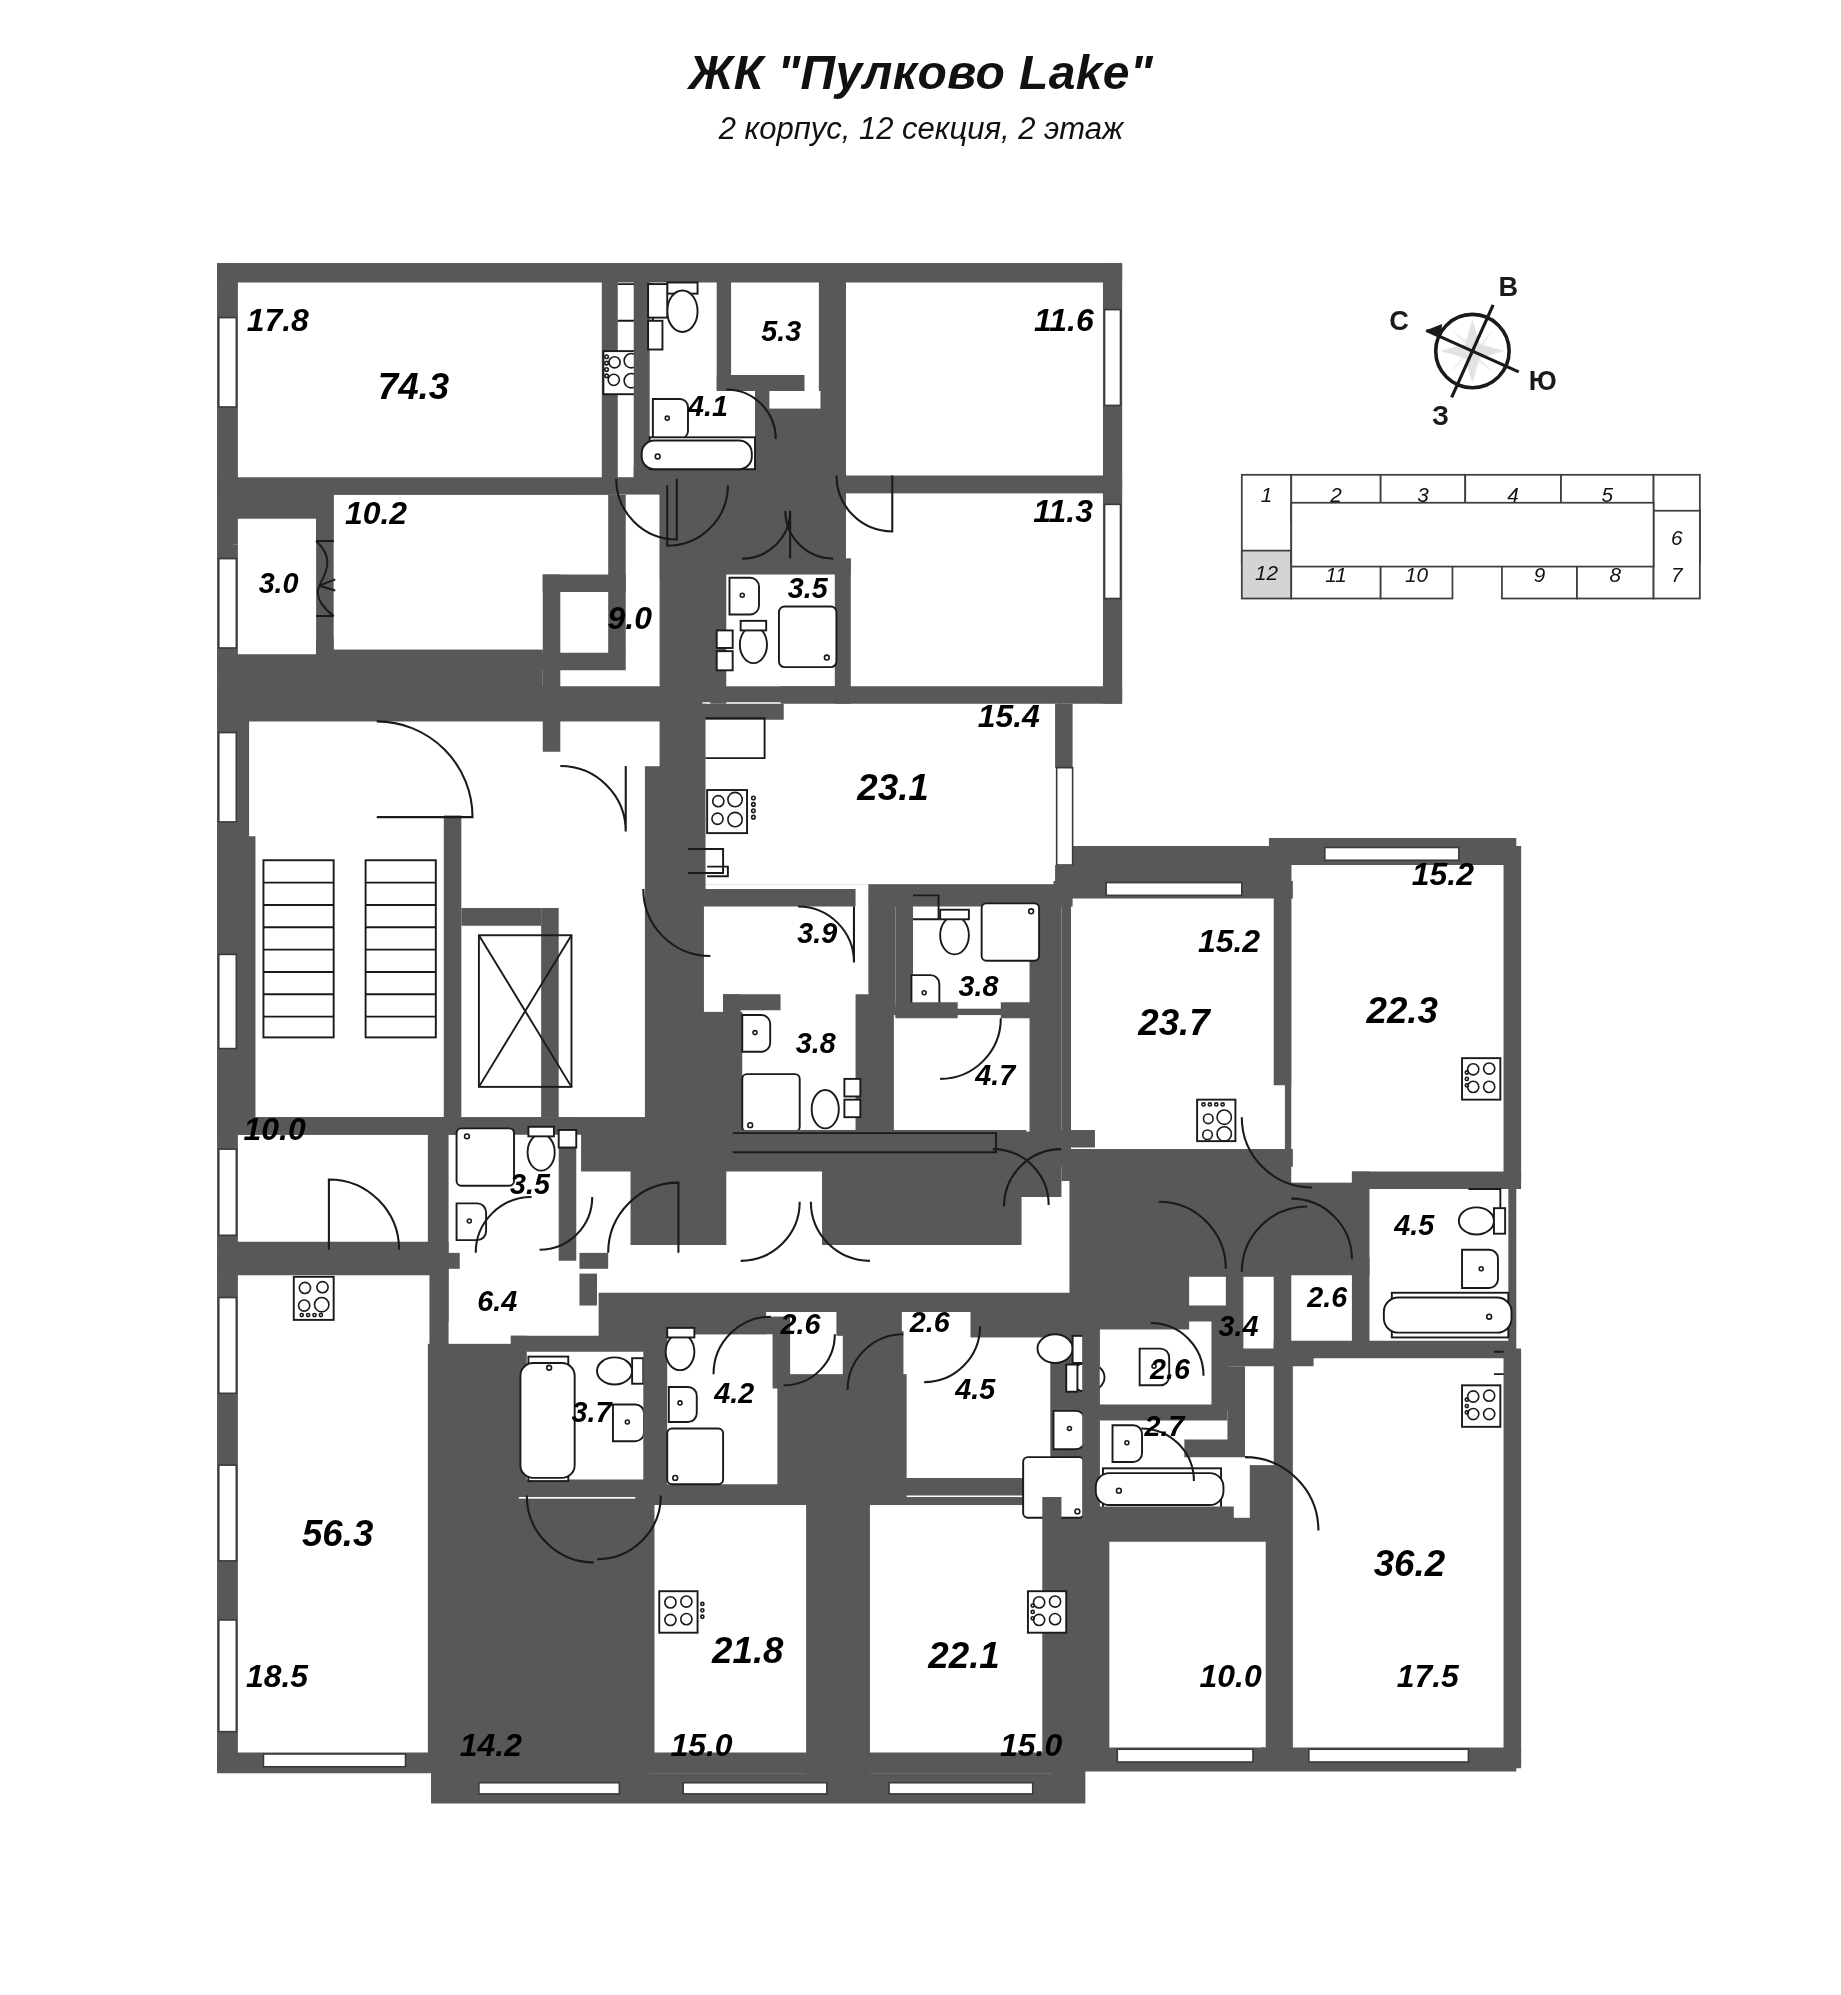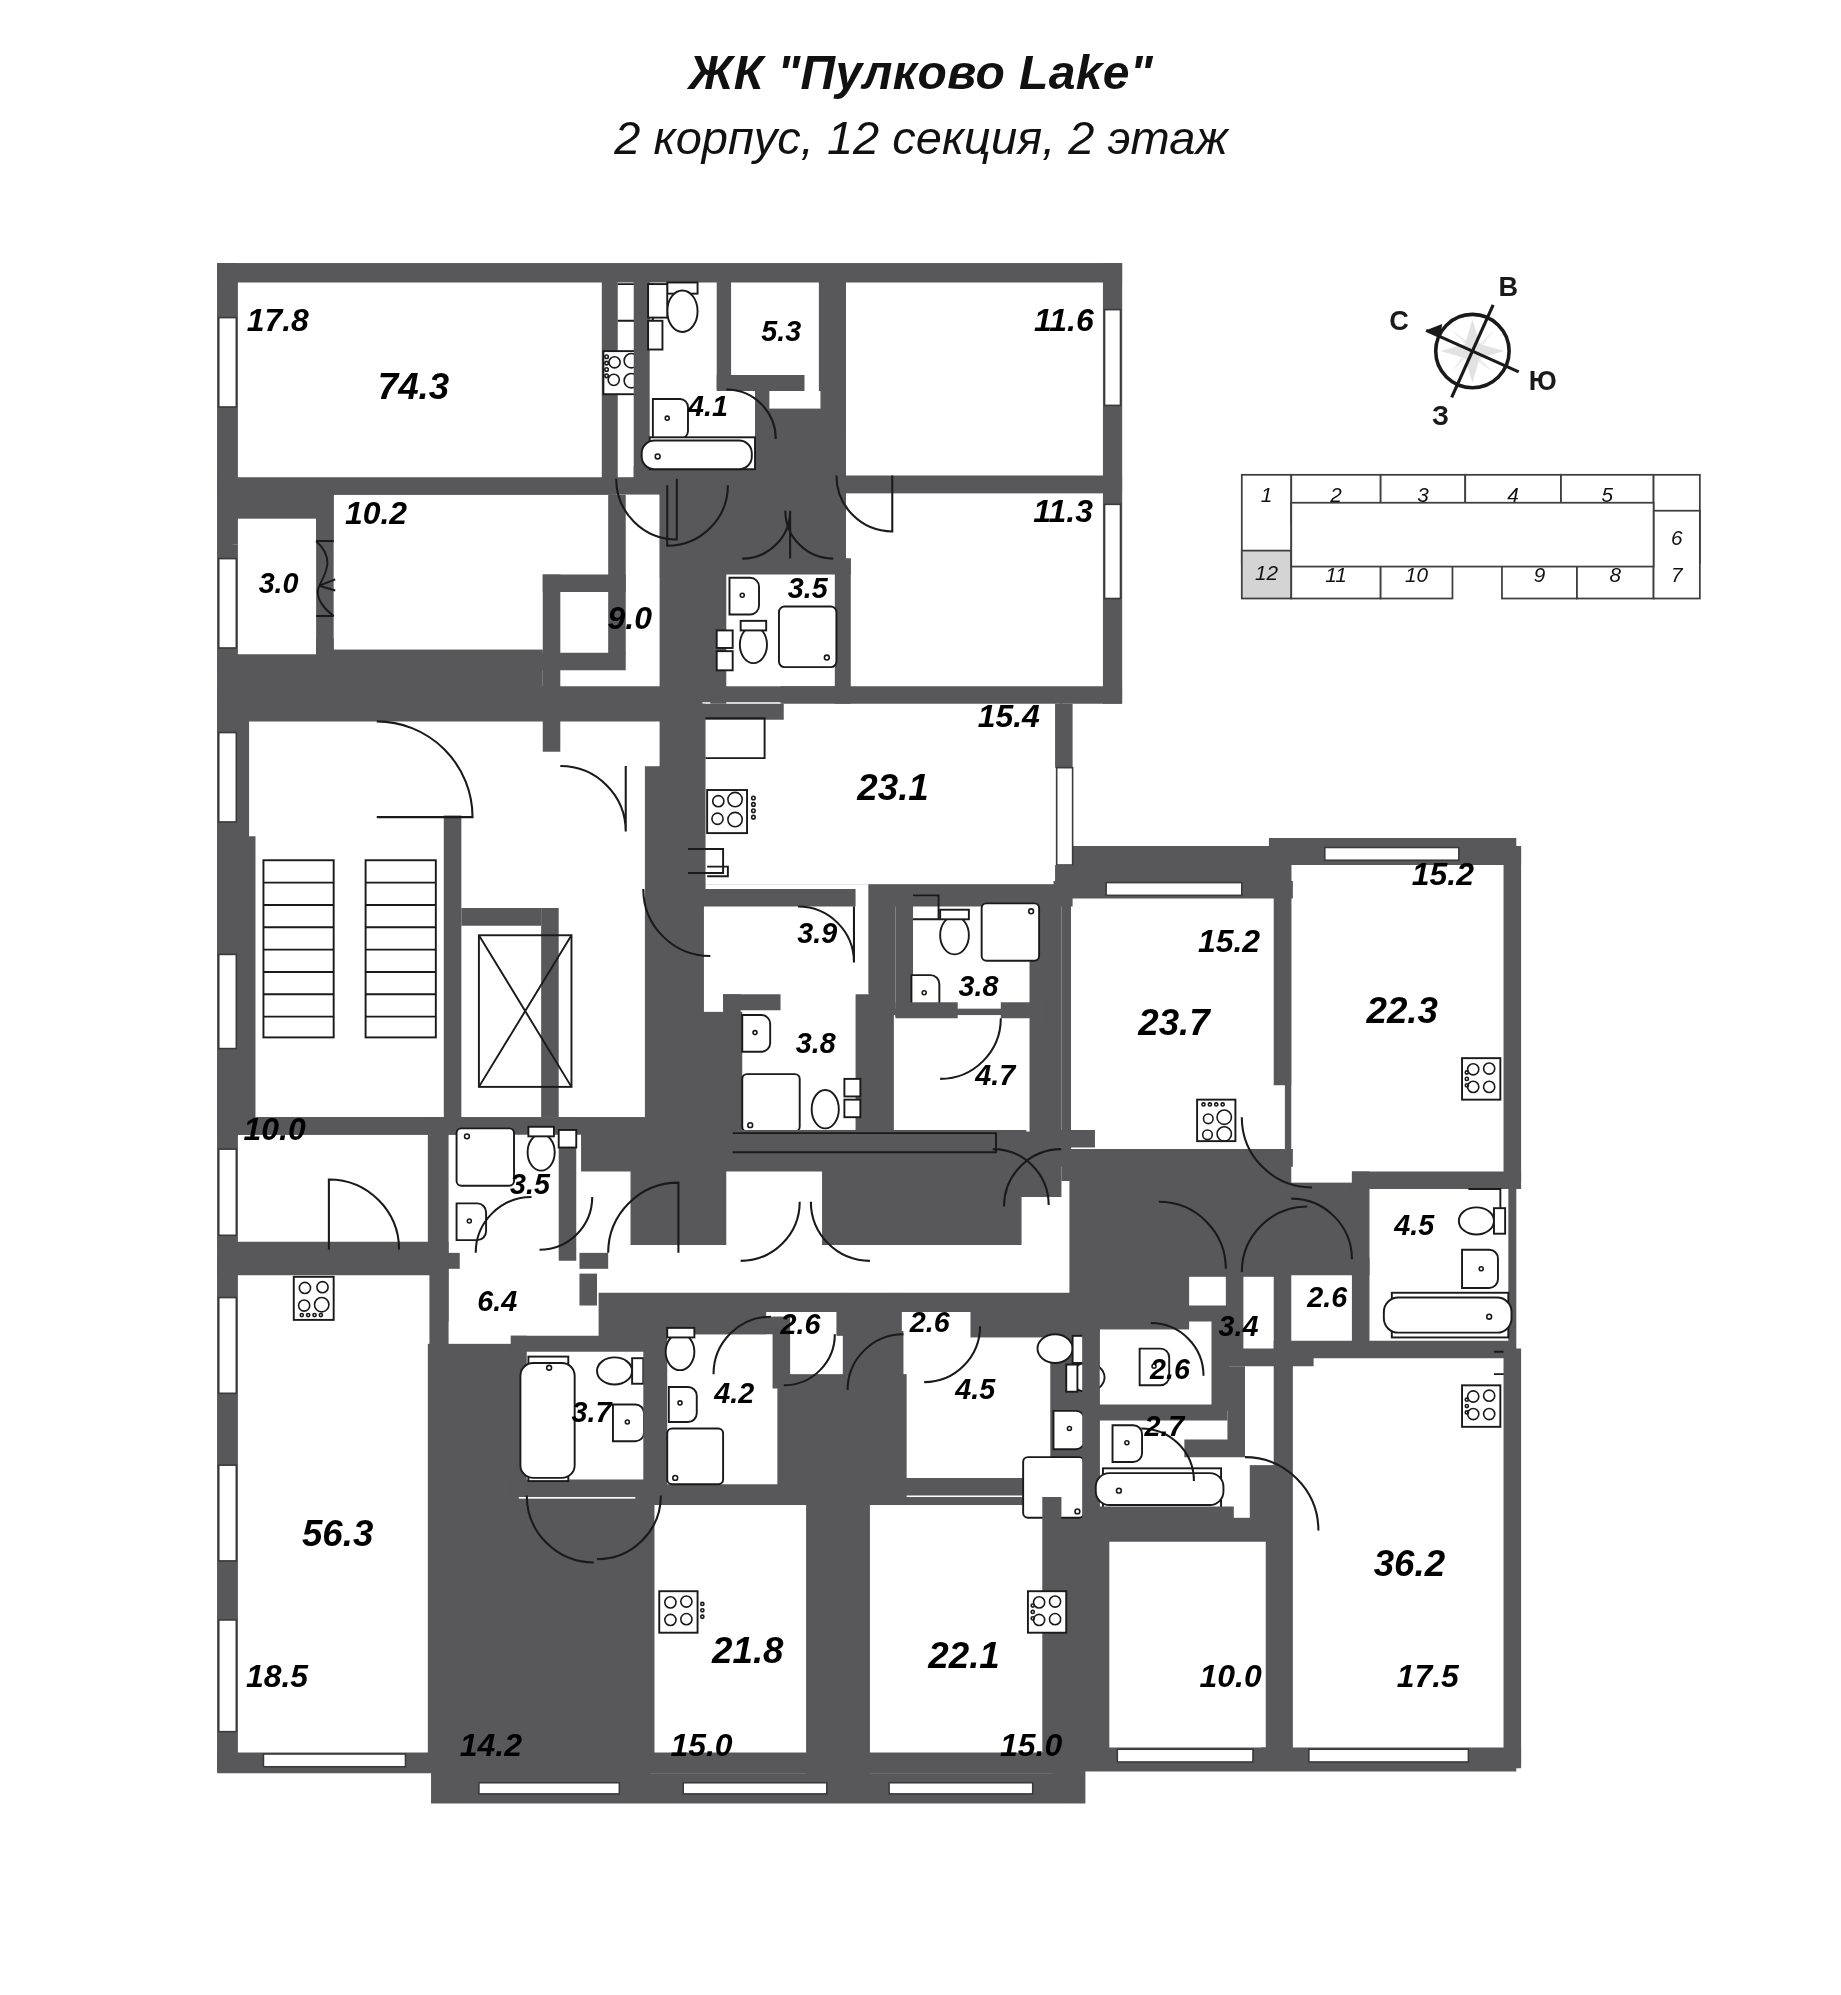--- a/index.html
+++ b/index.html
@@ -24,7 +24,7 @@
     font-family:"Liberation Sans", sans-serif;
   }
   .subtitle{
-    font-size:47px;font-style:italic;font-weight:400;
+    font-size:31px;font-style:italic;font-weight:400;
     margin-top:14.4px;line-height:1.05;
     font-family:"Liberation Sans", sans-serif;
   }

